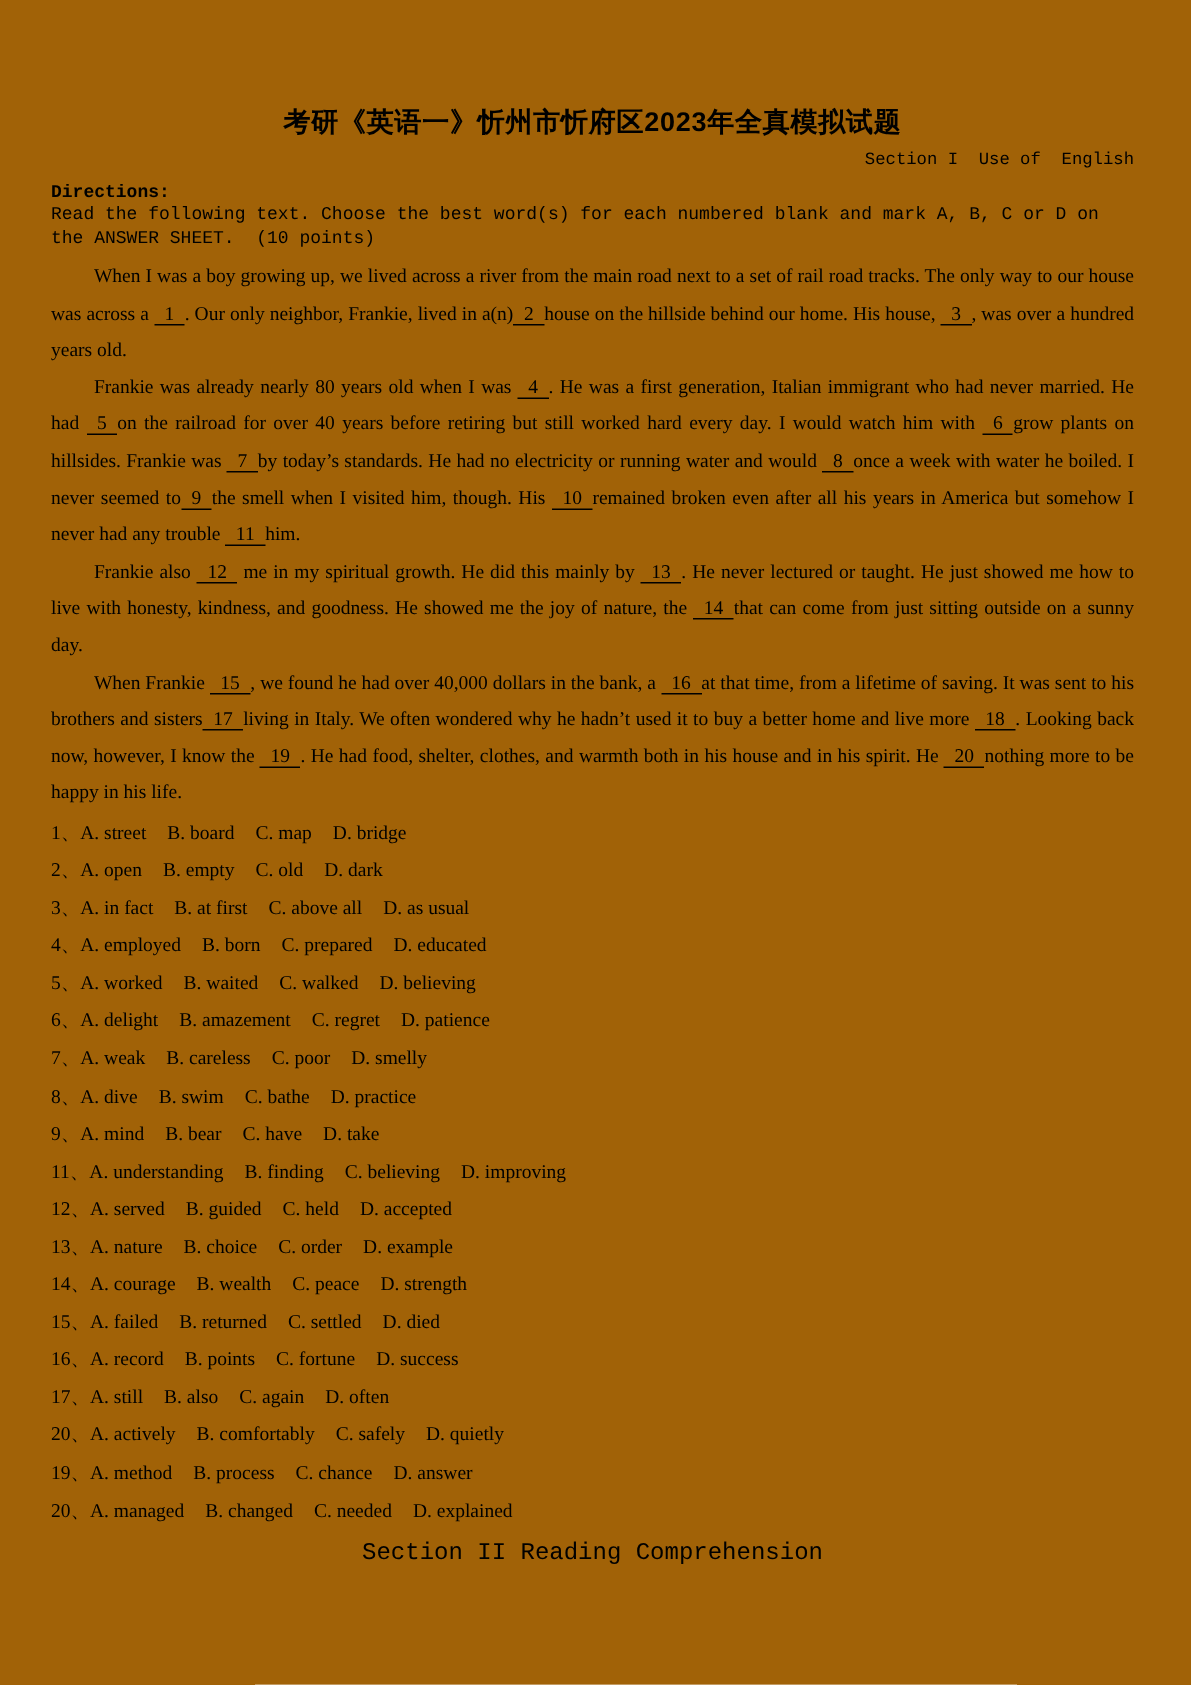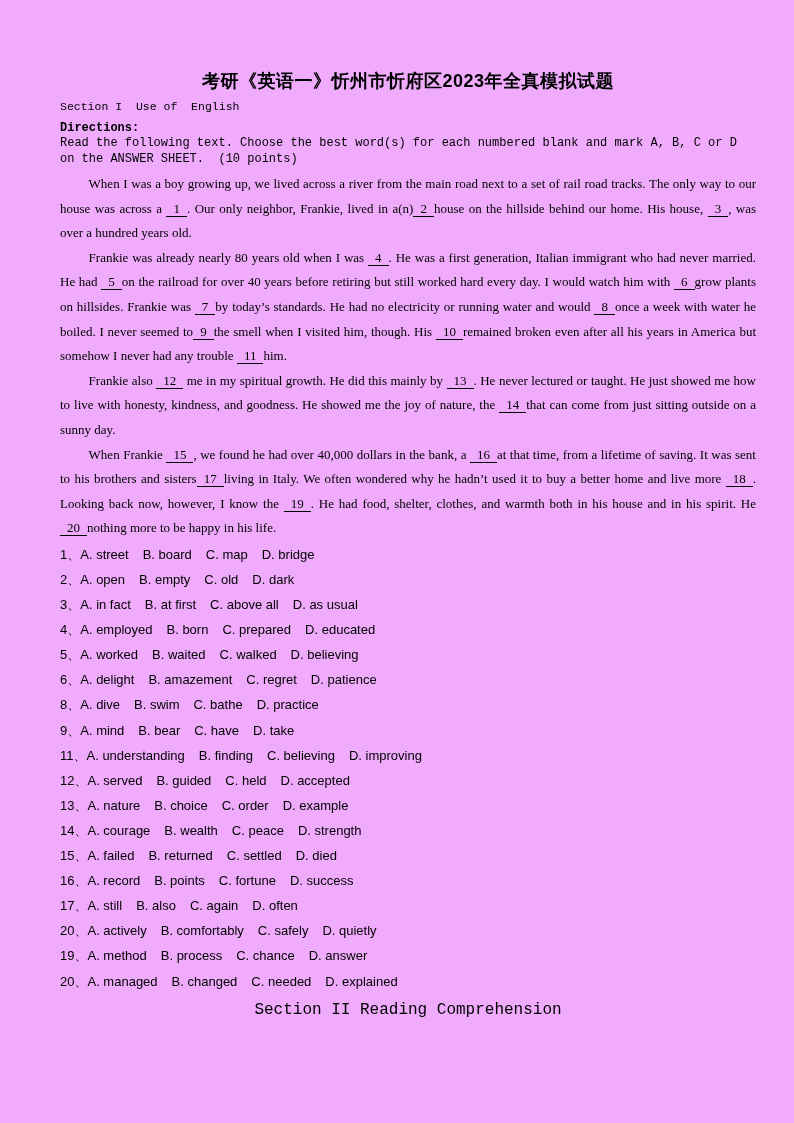--- a/index.html
+++ b/index.html
@@ -15,8 +15,8 @@
   .page {
     width: 794px;
     height: 1123px;
-    padding: 70px 38px 0 60px;
-    background: #f0abfc;
+    padding: 70px 38px 0 34px;
+    background: #a16207;
   }
   .title {
     font-family: "Liberation Sans", "DejaVu Sans", sans-serif;

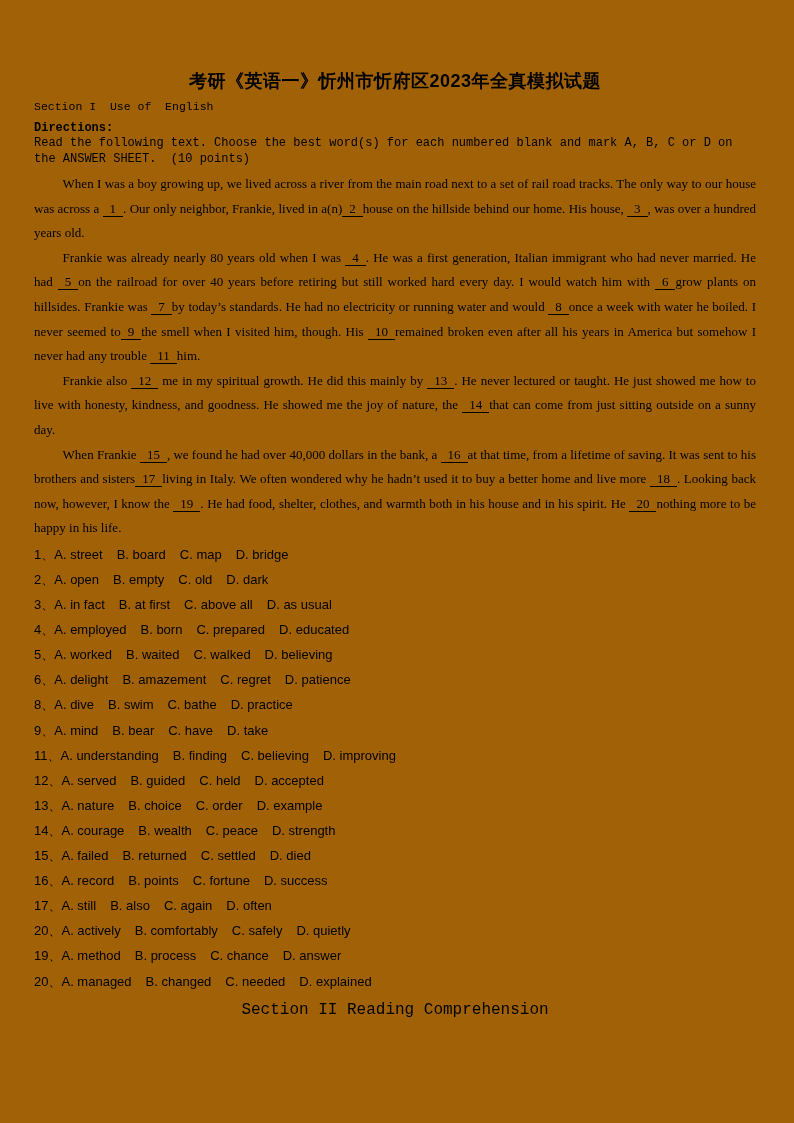--- a/index.html
+++ b/index.html
@@ -30,7 +30,7 @@
     font-family: "Liberation Mono", "DejaVu Sans Mono", monospace;
     font-size: 11.5px;
     line-height: 16px;
-    text-align: left;
+    text-align: right;
     margin-top: 7px;
     white-space: pre-wrap;
   }

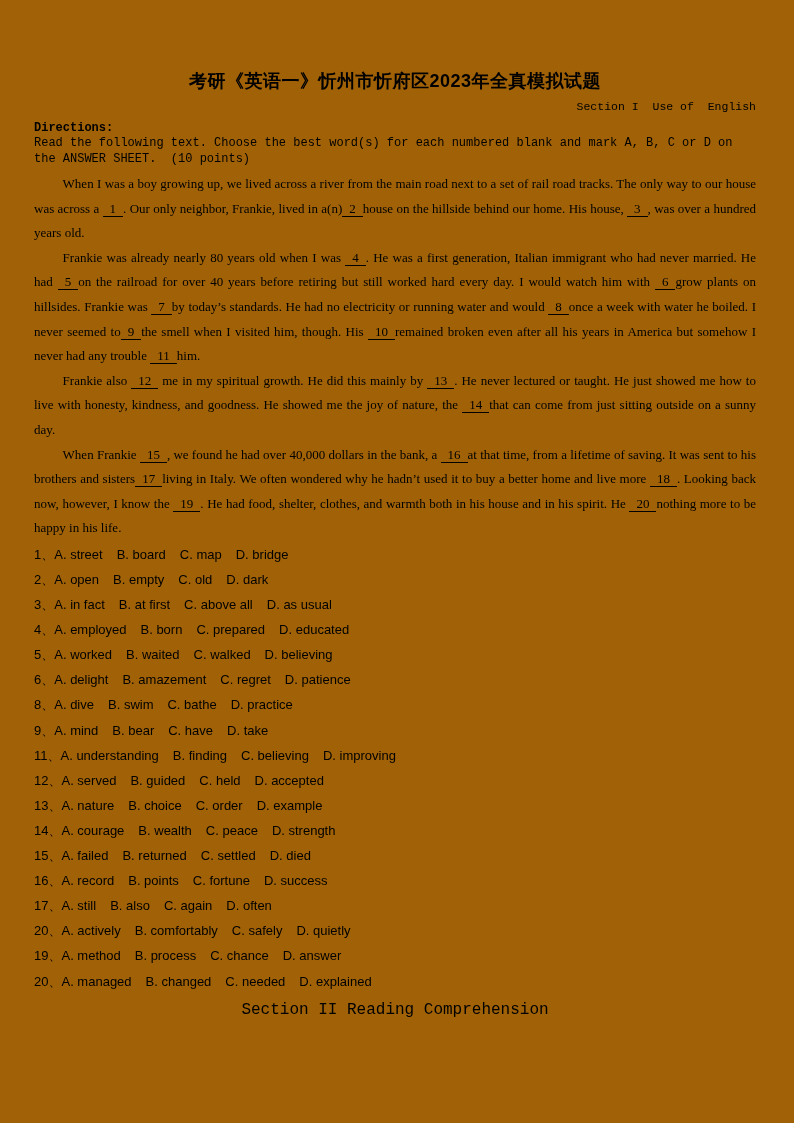--- a/index.html
+++ b/index.html
@@ -63,7 +63,7 @@
   }
   .questions { margin-top: 1px; }
   .question {
-    font-family: Liberation Sans, sans-serif;
+    font-family: Liberation Serif, serif;
     font-size: 13px;
     line-height: 25.1px;
     white-space: nowrap;

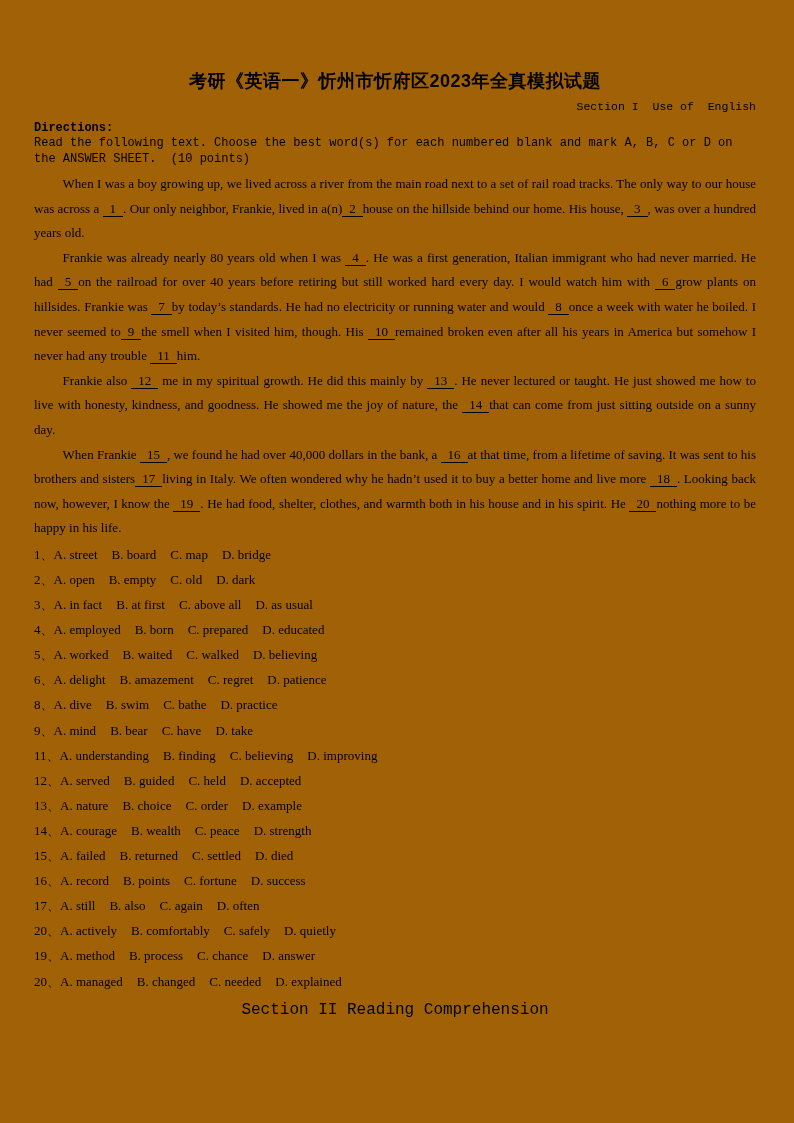--- a/index.html
+++ b/index.html
@@ -102,6 +102,7 @@
       <div class="question"><span class="qnum">4、</span><span class="option">A.  employed</span><span class="option">B.  born</span><span class="option">C.  prepared</span><span class="option">D.  educated</span></div>
       <div class="question"><span class="qnum">5、</span><span class="option">A.  worked</span><span class="option">B.  waited</span><span class="option">C.  walked</span><span class="option">D.  believing</span></div>
       <div class="question"><span class="qnum">6、</span><span class="option">A.  delight</span><span class="option">B.  amazement</span><span class="option">C.  regret</span><span class="option">D.  patience</span></div>
+      <div class="question"><span class="qnum">7、</span><span class="option">A.  weak</span><span class="option">B.  careless</span><span class="option">C.  poor</span><span class="option">D.  smelly</span></div>
       <div class="question"><span class="qnum">8、</span><span class="option">A.  dive</span><span class="option">B.  swim</span><span class="option">C.  bathe</span><span class="option">D.  practice</span></div>
       <div class="question"><span class="qnum">9、</span><span class="option">A.  mind</span><span class="option">B.  bear</span><span class="option">C.  have</span><span class="option">D.  take</span></div>
       <div class="question"><span class="qnum">11、</span><span class="option">A.  understanding</span><span class="option">B.  finding</span><span class="option">C.  believing</span><span class="option">D.  improving</span></div>

